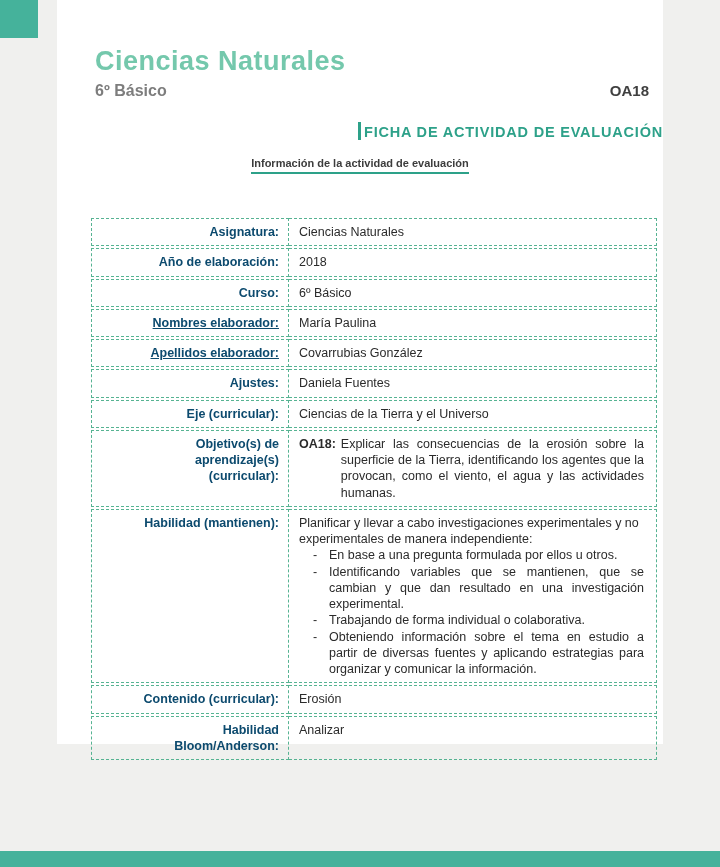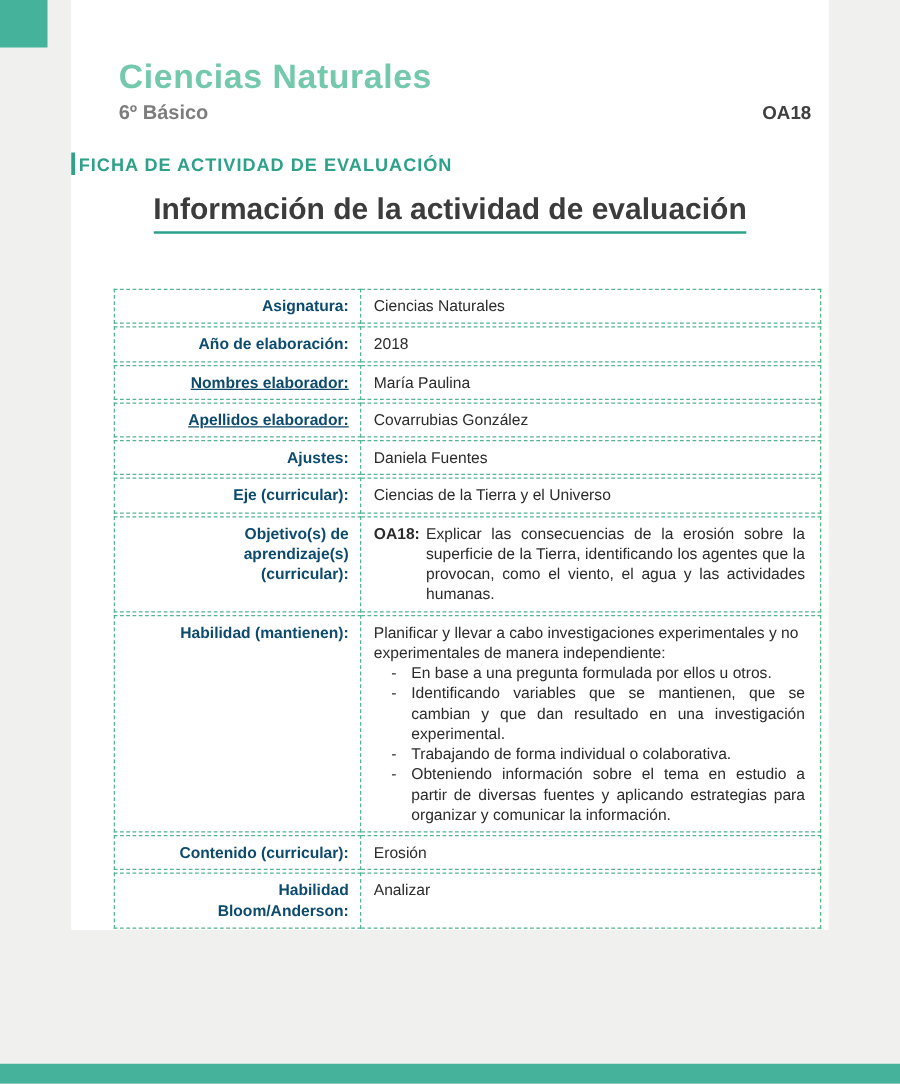--- a/index.html
+++ b/index.html
@@ -56,7 +56,7 @@
     font-weight: bold;
   }
   .ficha-title {
-    text-align: left;
+    text-align: right;
     margin-top: 22px;
     color: #2da189;
     font-weight: bold;

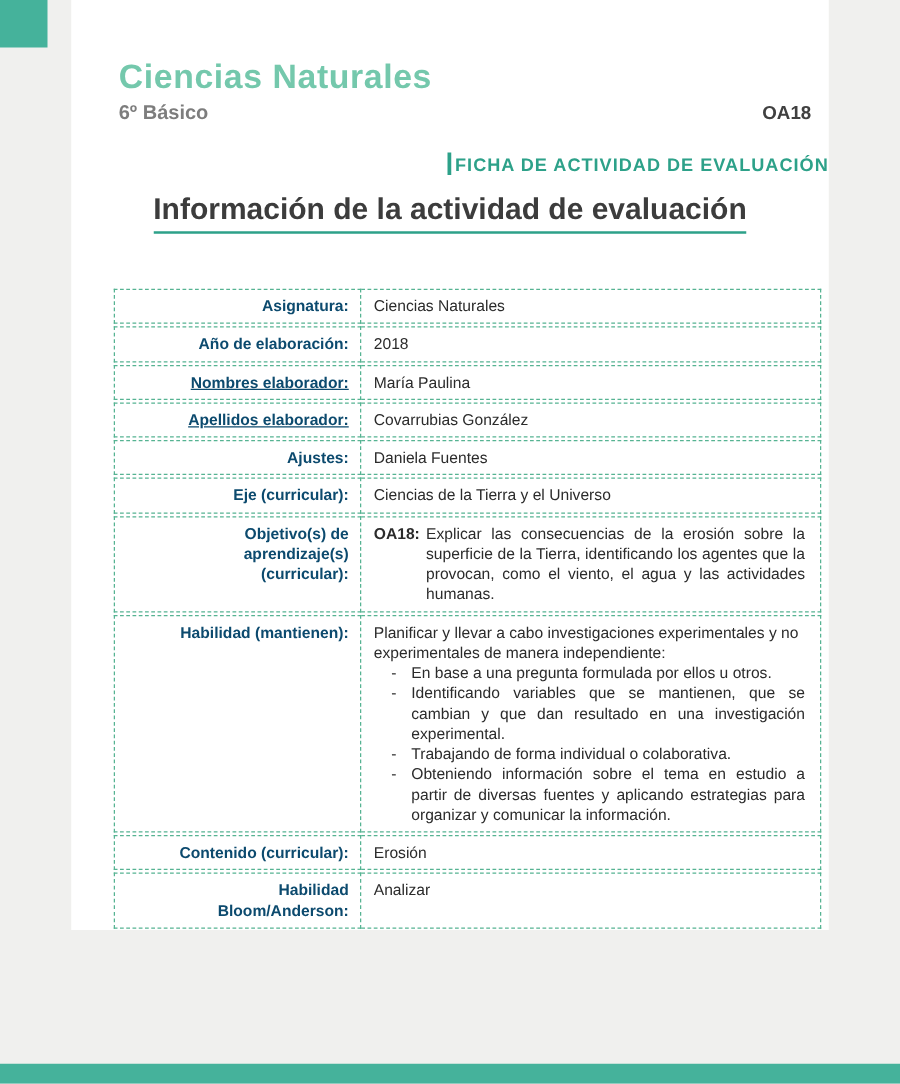--- a/index.html
+++ b/index.html
@@ -77,7 +77,7 @@
   .section-title {
     display: inline-block;
     color: #3c3c3c;
-    font-size: 24px;
+    font-size: 11px;
     font-weight: bold;
     padding-bottom: 3px;
     border-bottom: 2.5px solid #2da189;

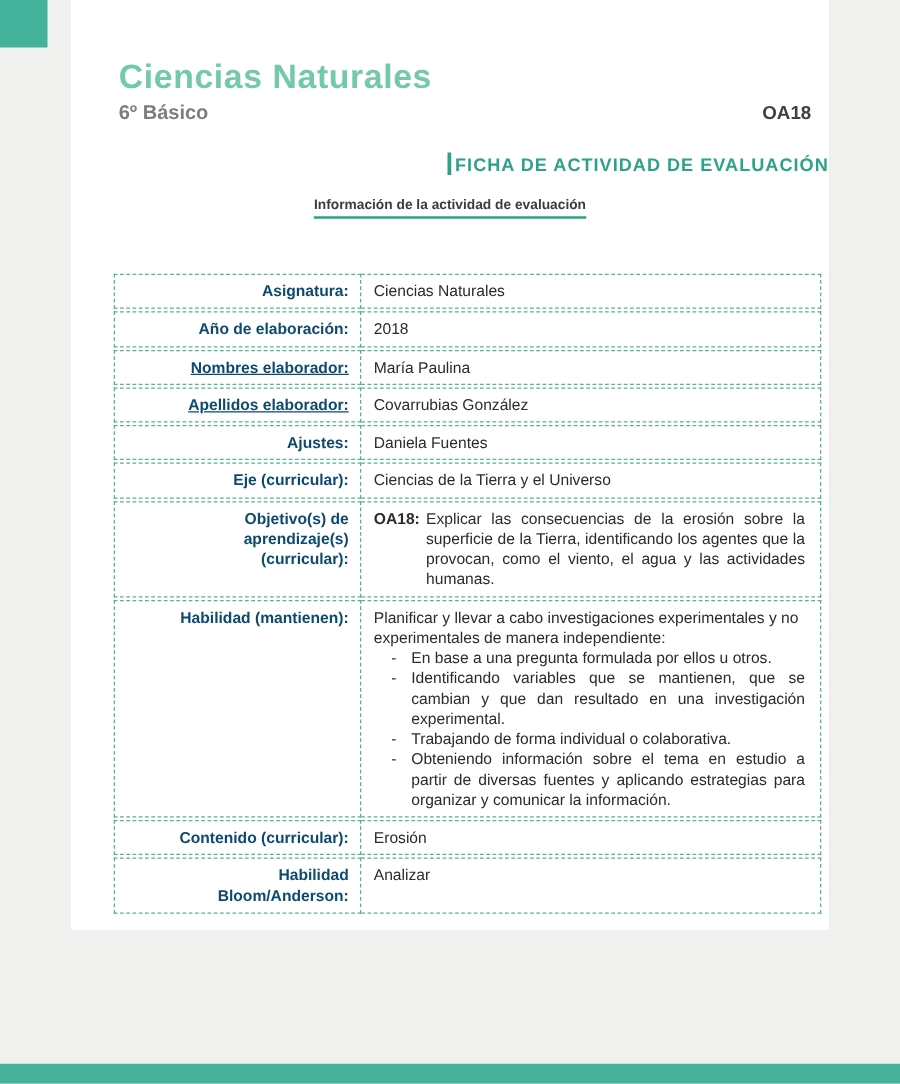--- a/index.html
+++ b/index.html
@@ -155,6 +155,10 @@
         <td class="value">2018</td>
       </tr>
       <tr>
+        <td class="label"><span>Curso:</span></td>
+        <td class="value">6º Básico</td>
+      </tr>
+      <tr>
         <td class="label underlined"><span>Nombres elaborador:</span></td>
         <td class="value">María Paulina</td>
       </tr>

